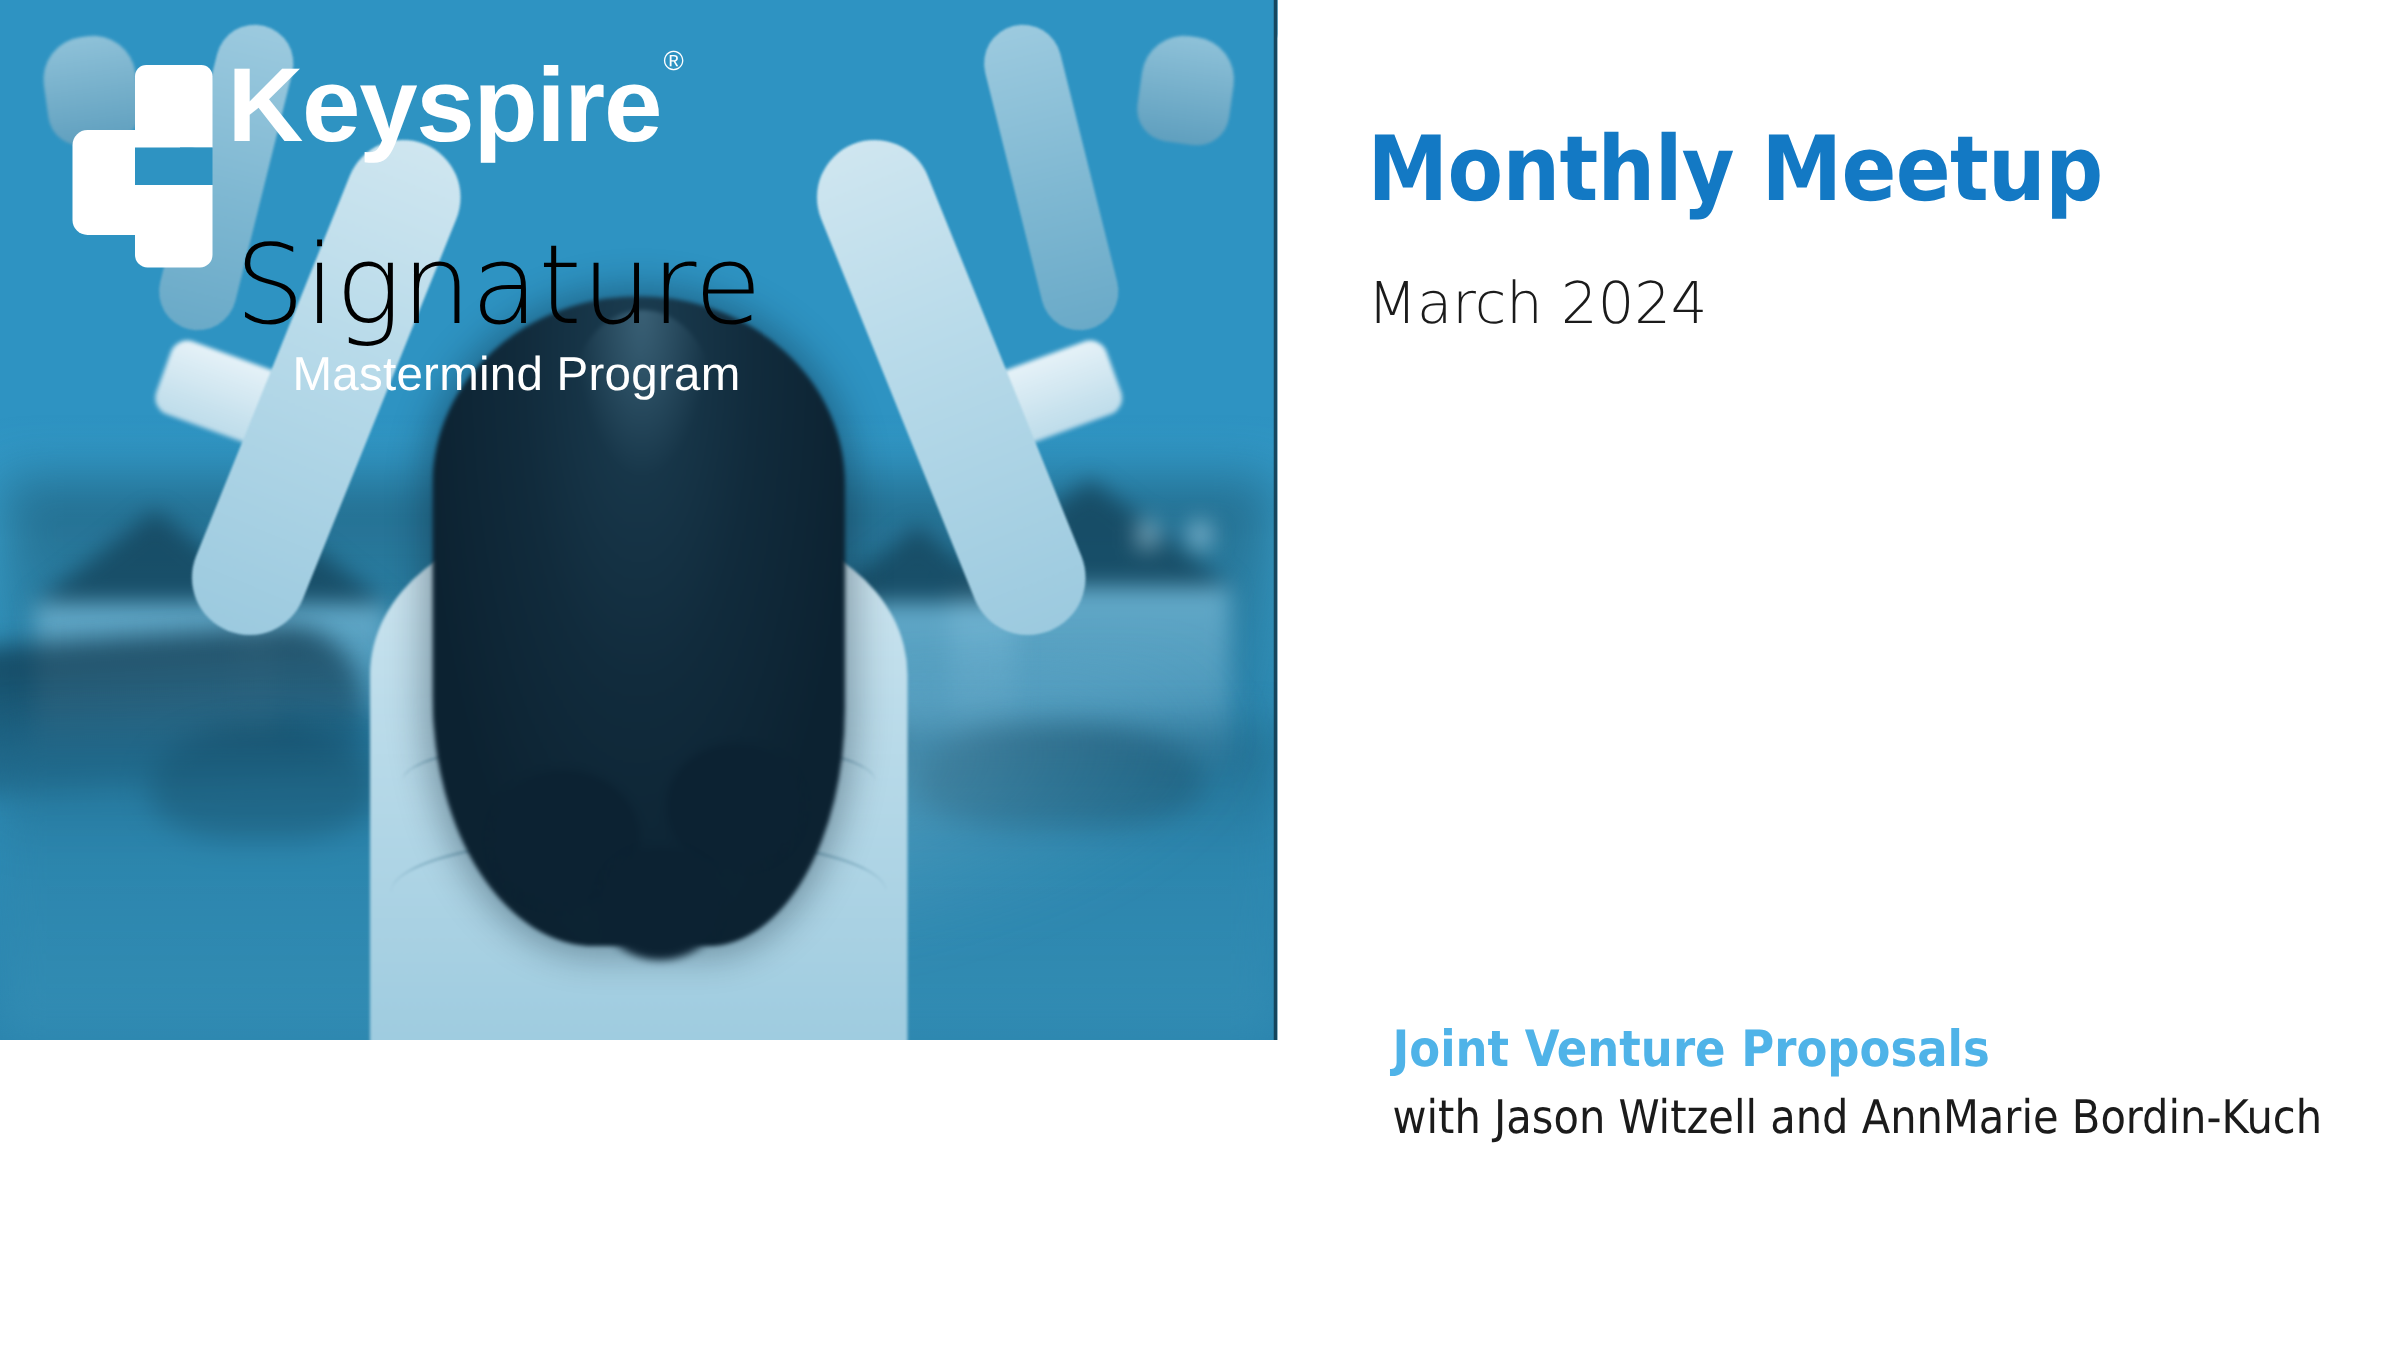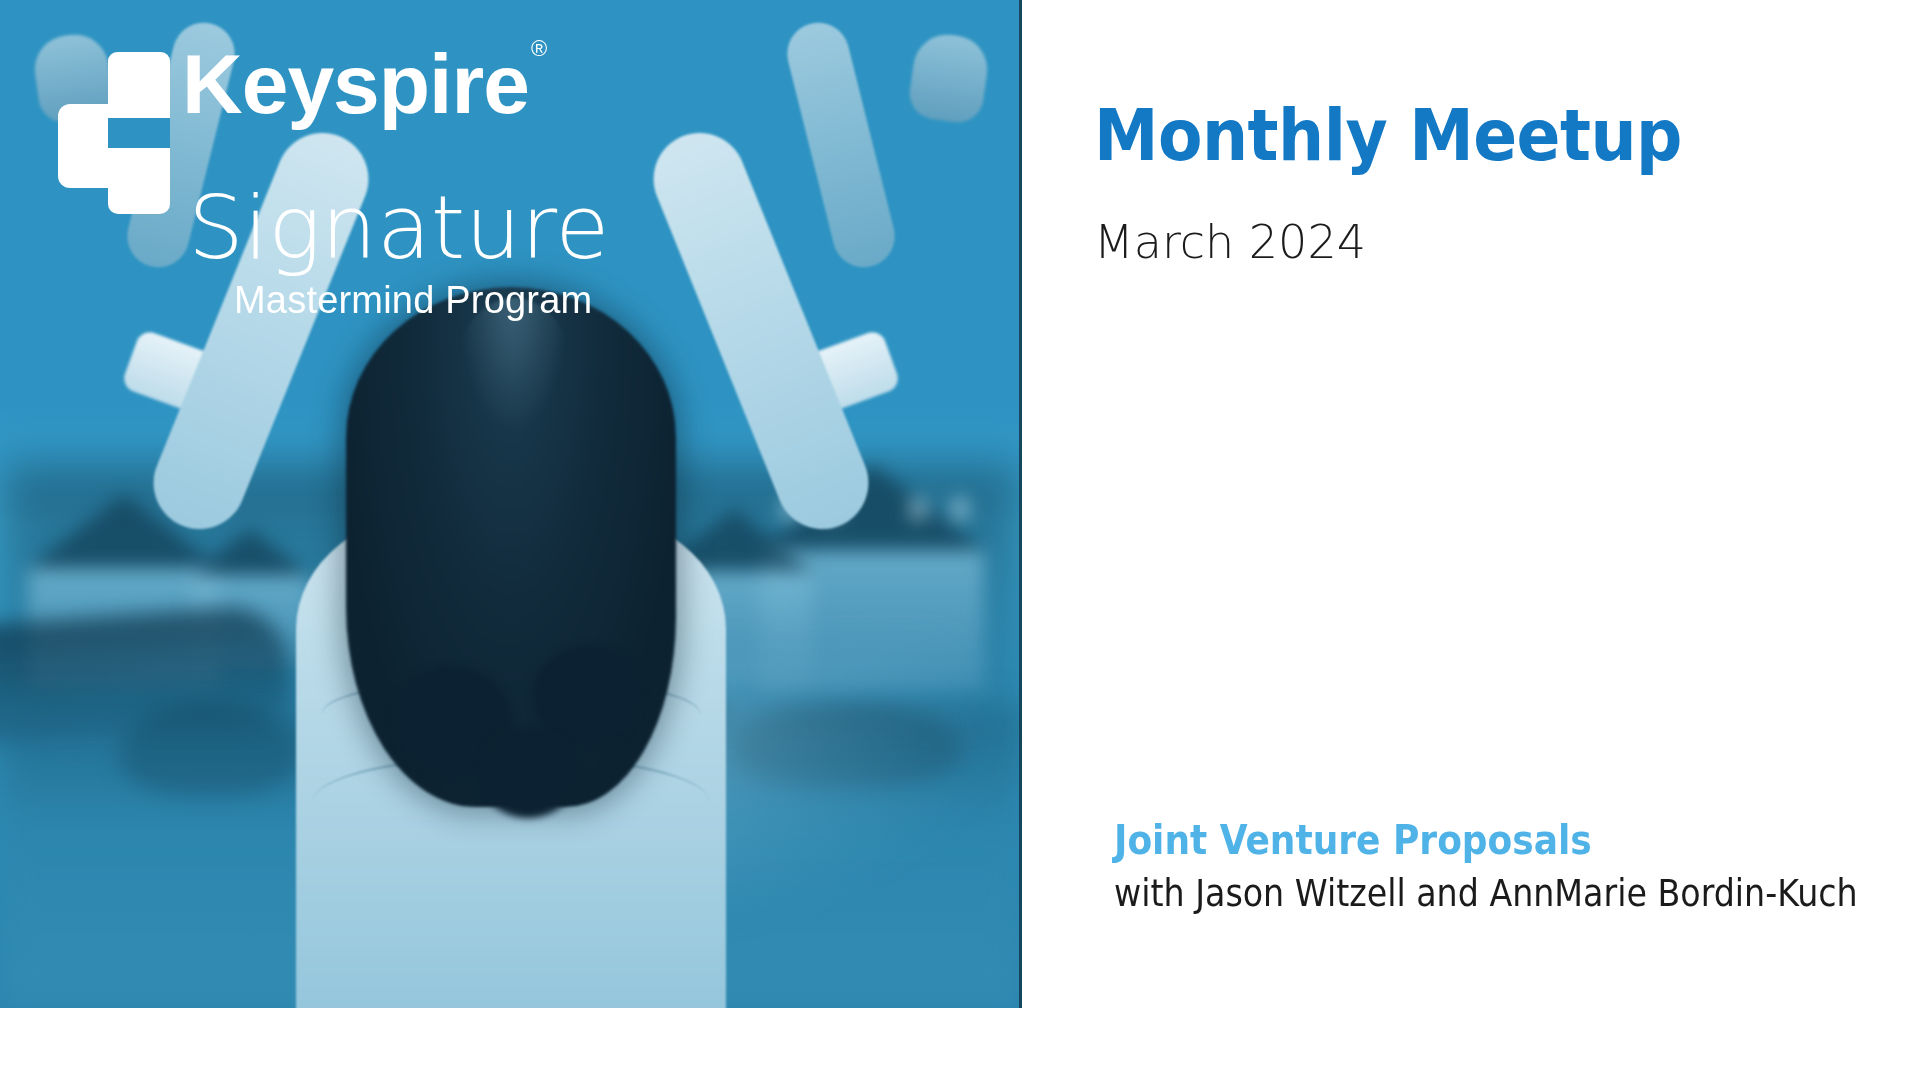--- a/index.html
+++ b/index.html
@@ -13,7 +13,7 @@
 
   
   .photo-panel {
-    position:absolute; left:0; top:0; width:1022px; height:1008px;
+    position:absolute; left:0; top:0; width:1022px; height:832px;
     overflow:hidden; background:#2a8cbd;
   }
   .photo-panel::after{

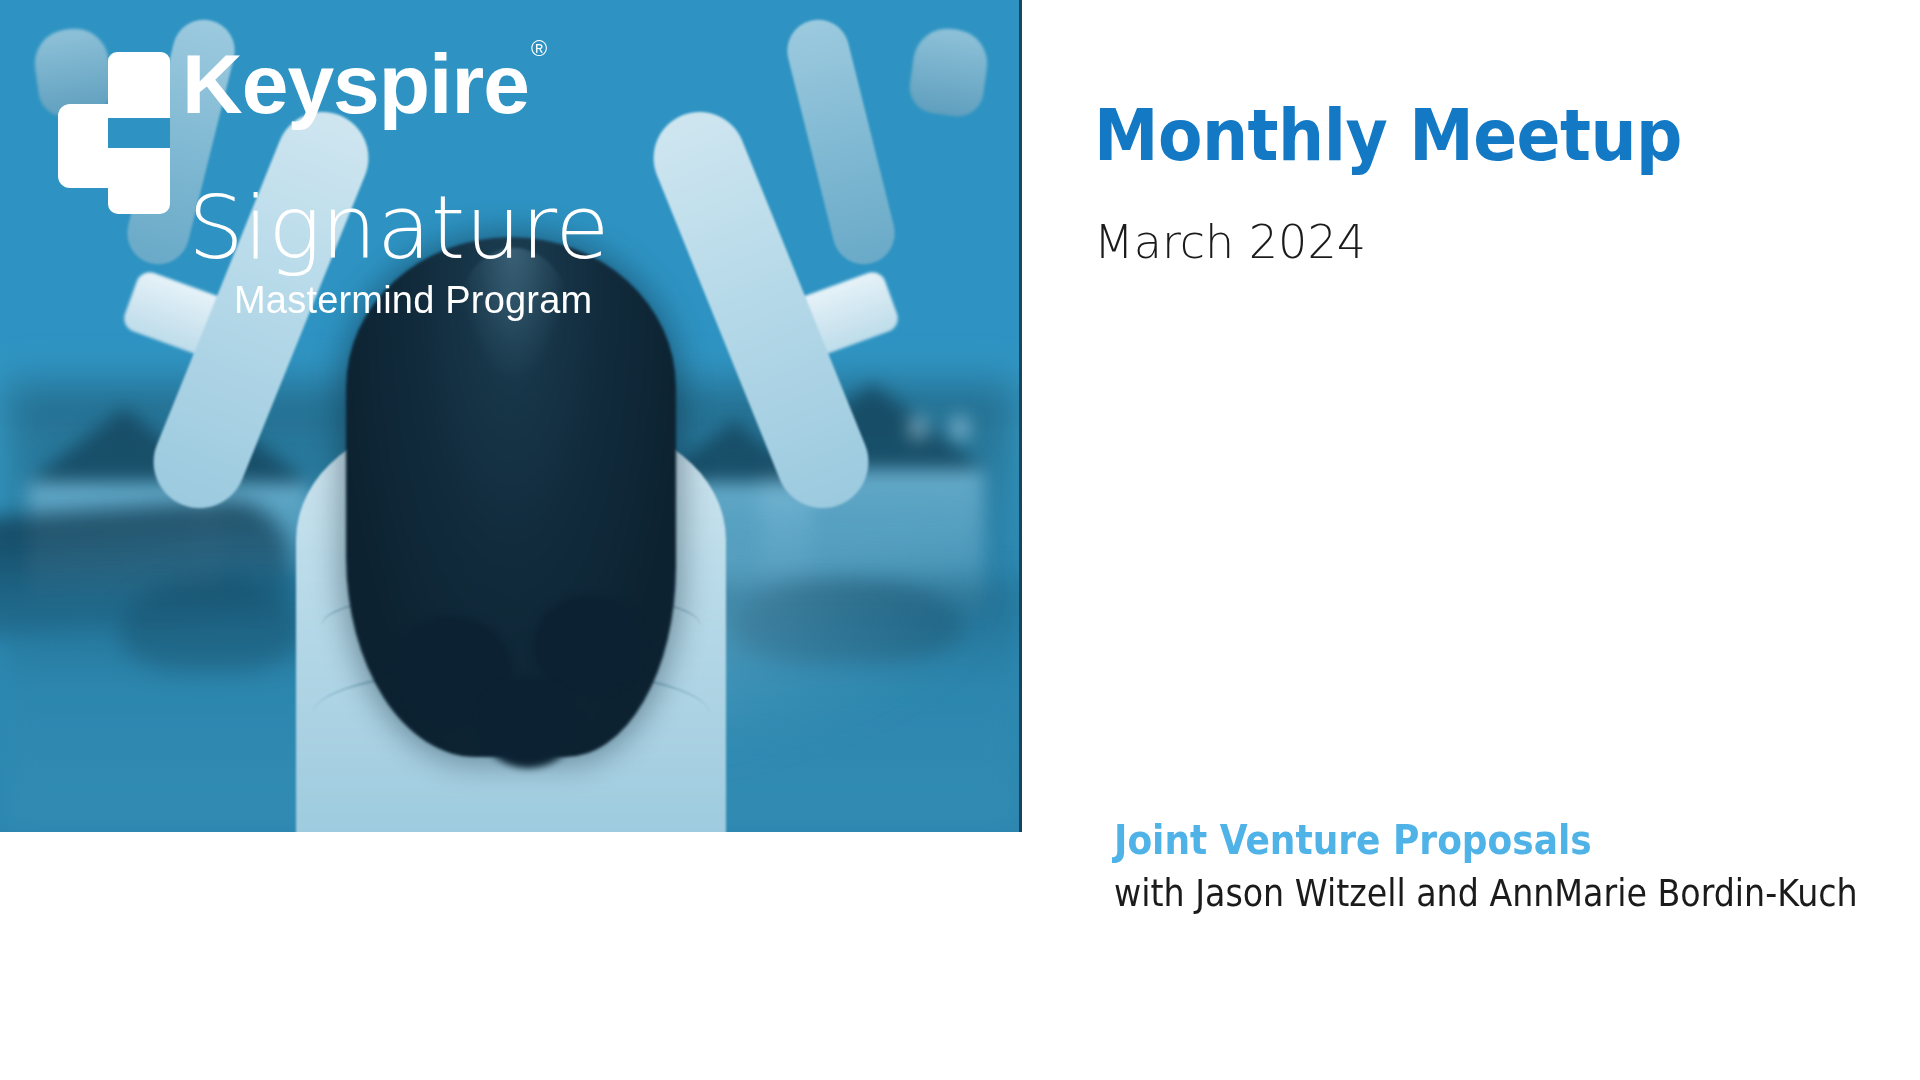--- a/index.html
+++ b/index.html
@@ -169,7 +169,7 @@
     position:relative; top:-28px; left:2px;
   }
   .signature{
-    color:#ffffff; font-size:88px; line-height:1.0; font-weight:300;
+    color:#000000; font-size:88px; line-height:1.0; font-weight:300;
     letter-spacing:0px; margin-top:-4px; margin-left:130px;
     font-family:"DejaVu Sans", sans-serif;
   }

